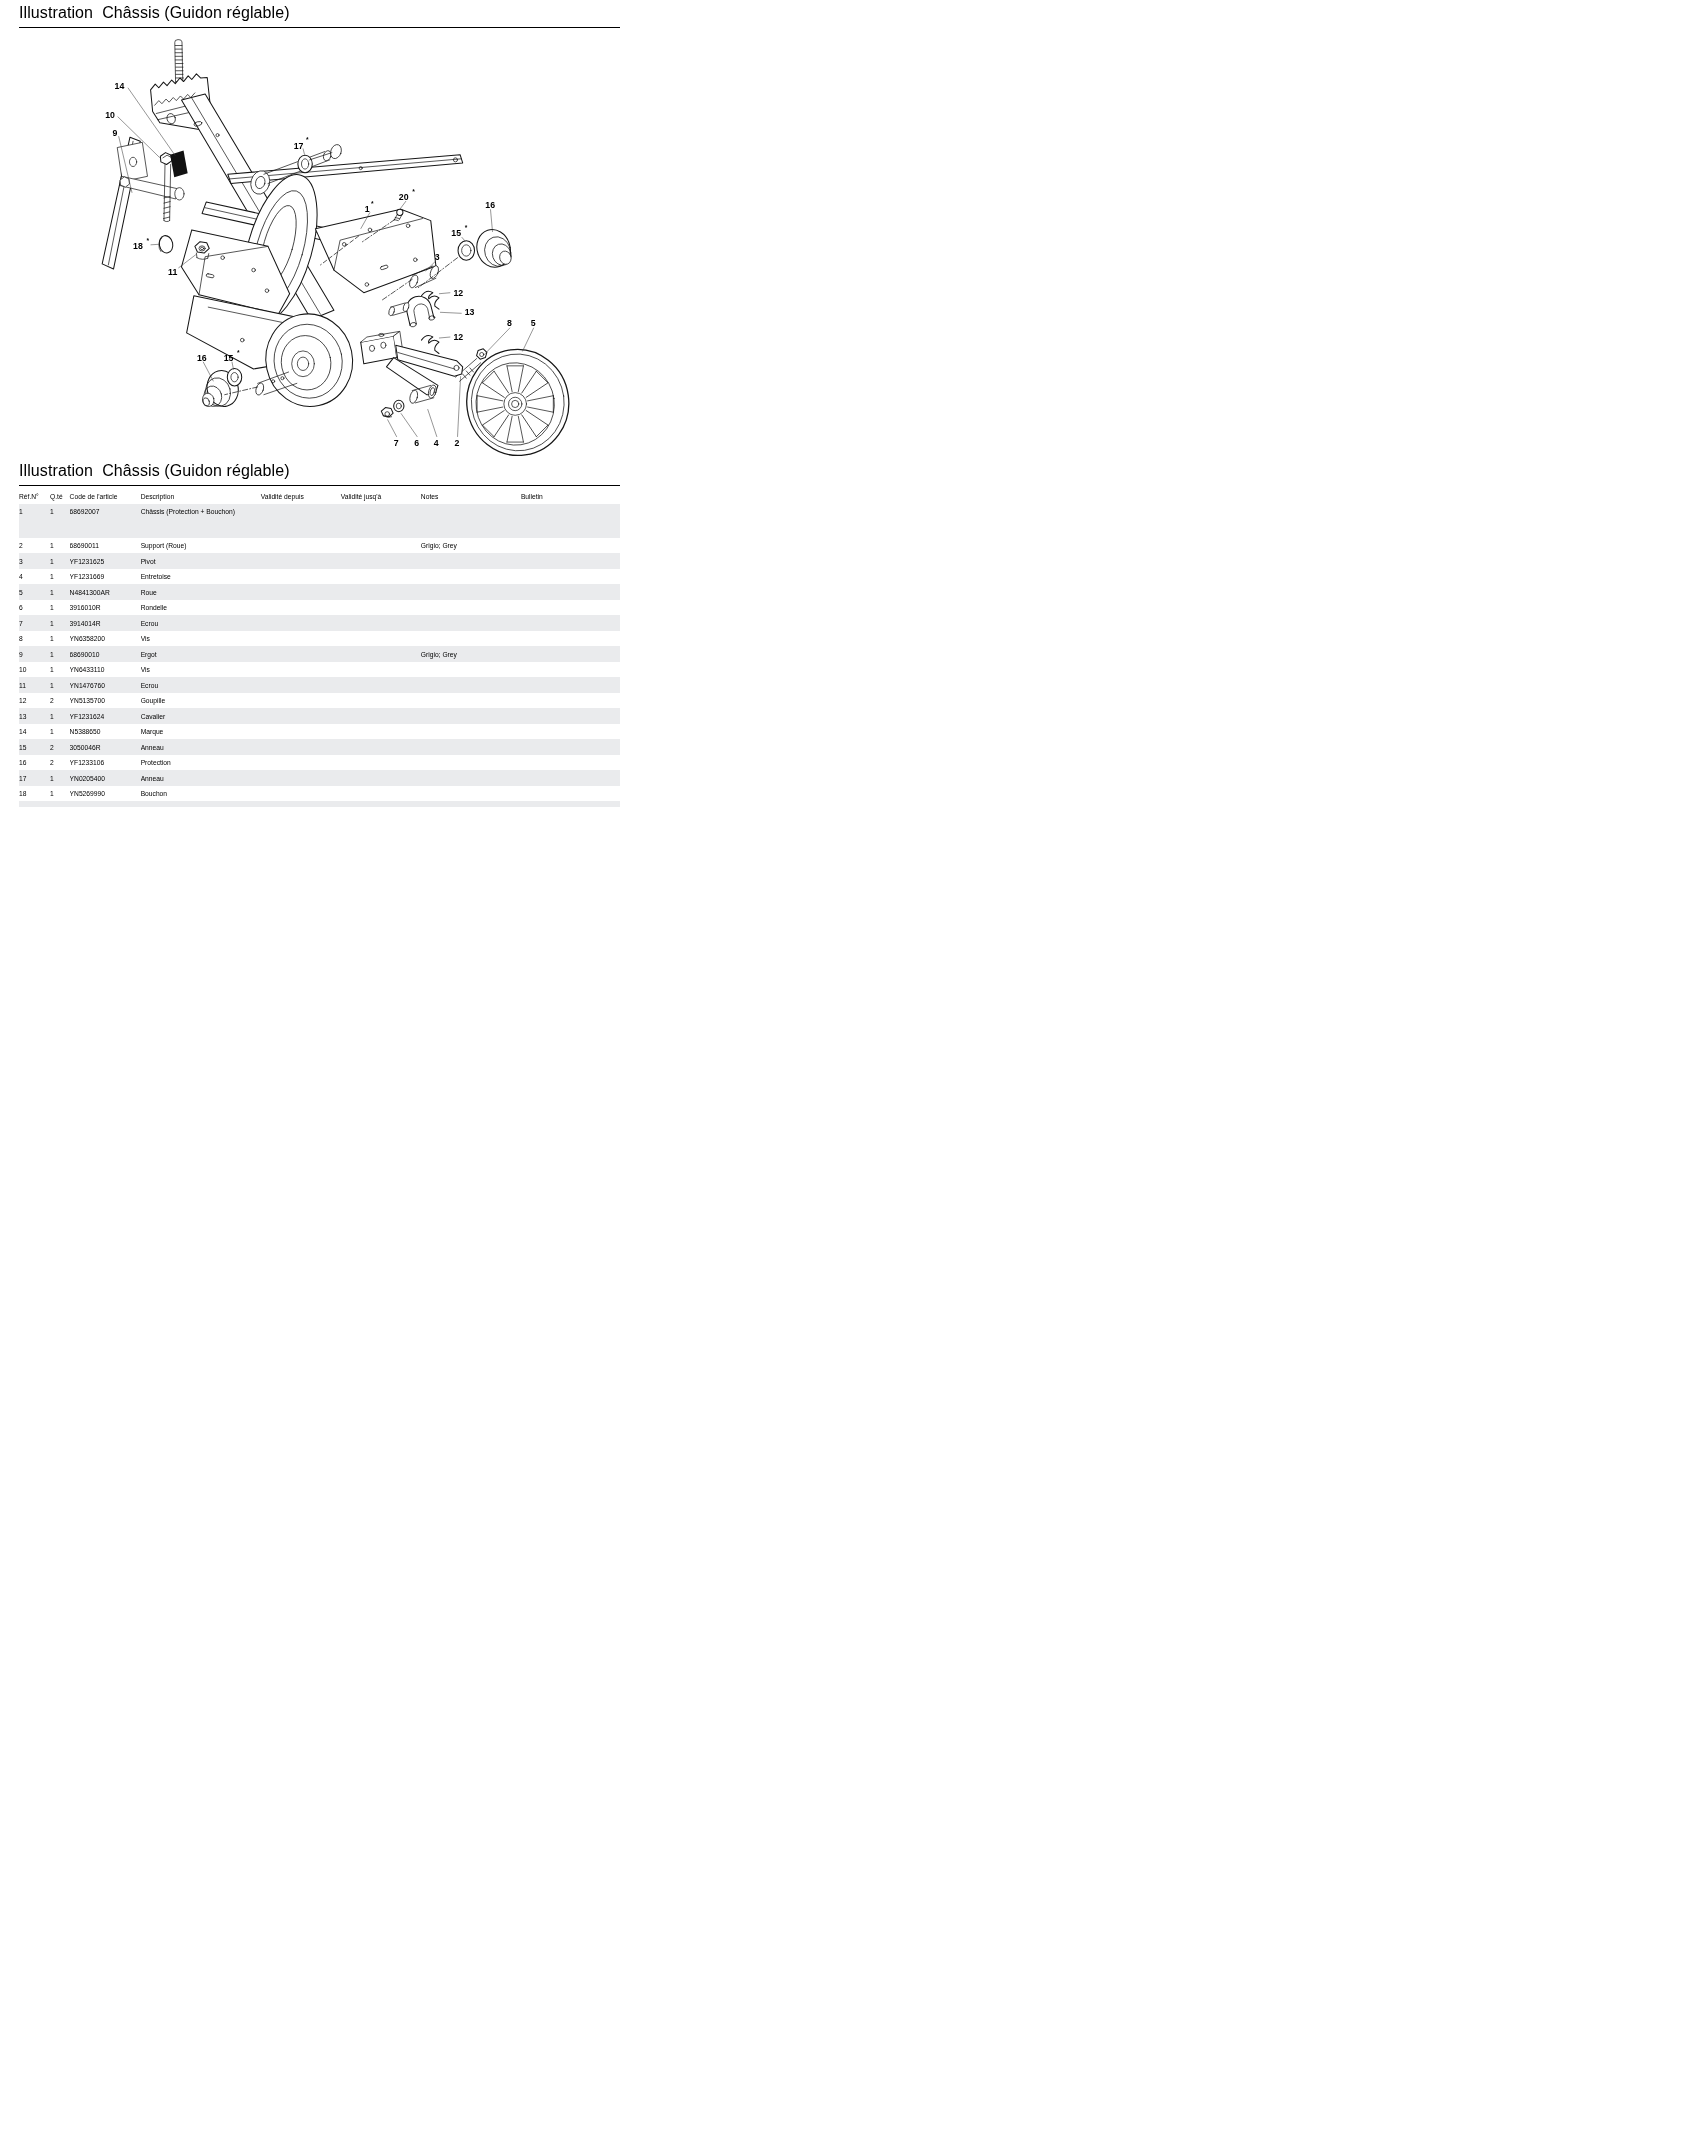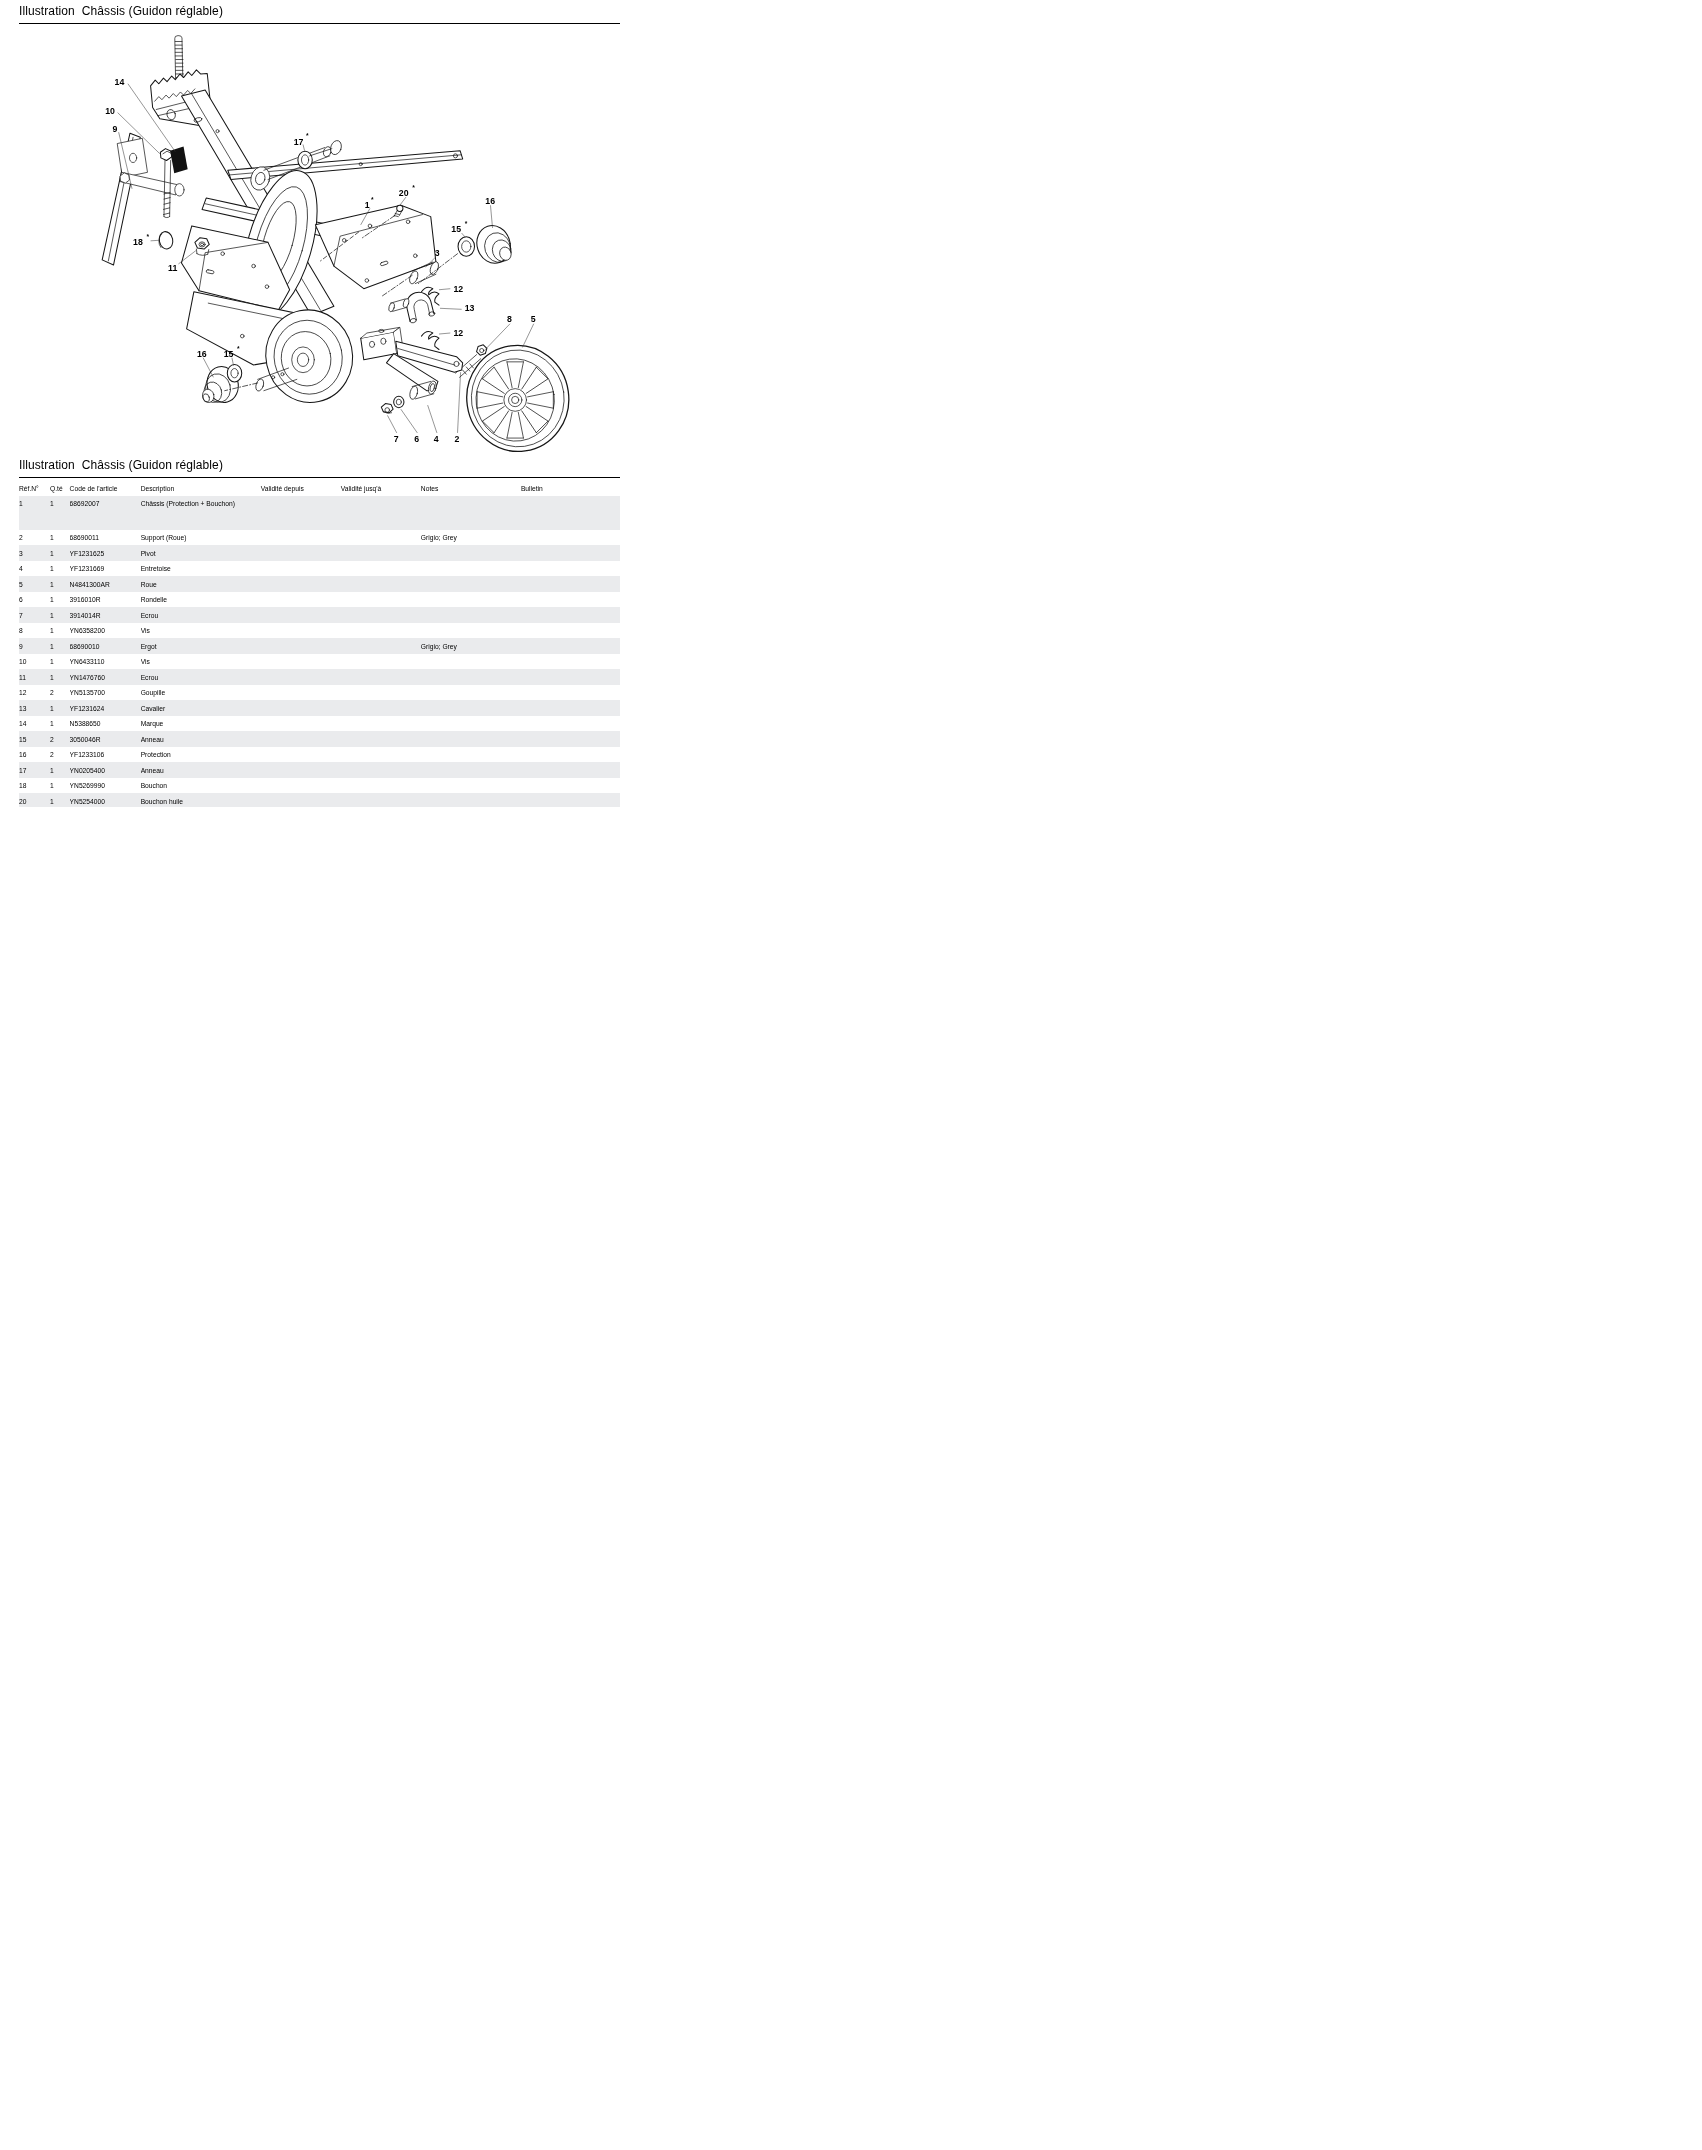--- a/index.html
+++ b/index.html
@@ -10,7 +10,7 @@
   }
   .pad{padding-left:19px;padding-right:19px;}
   .doc-title{
-    font-size:12px;font-weight:400;letter-spacing:0.1px;
+    font-size:16px;font-weight:400;letter-spacing:0.1px;
     margin:0;padding:4.1px 0 4.6px 0;white-space:pre;
   }
   .rule{height:1.5px;background:#000;}

